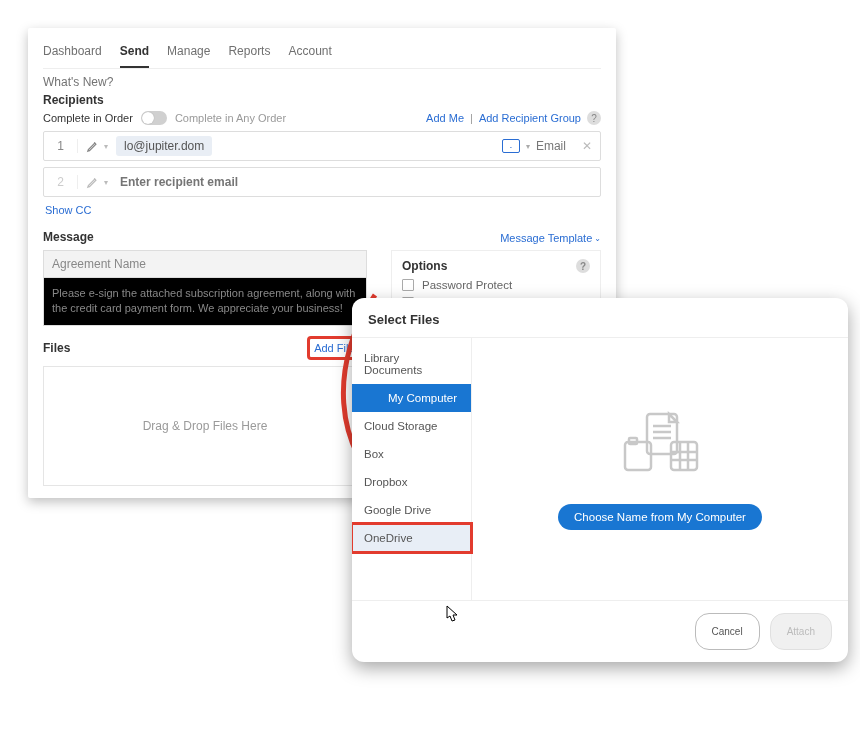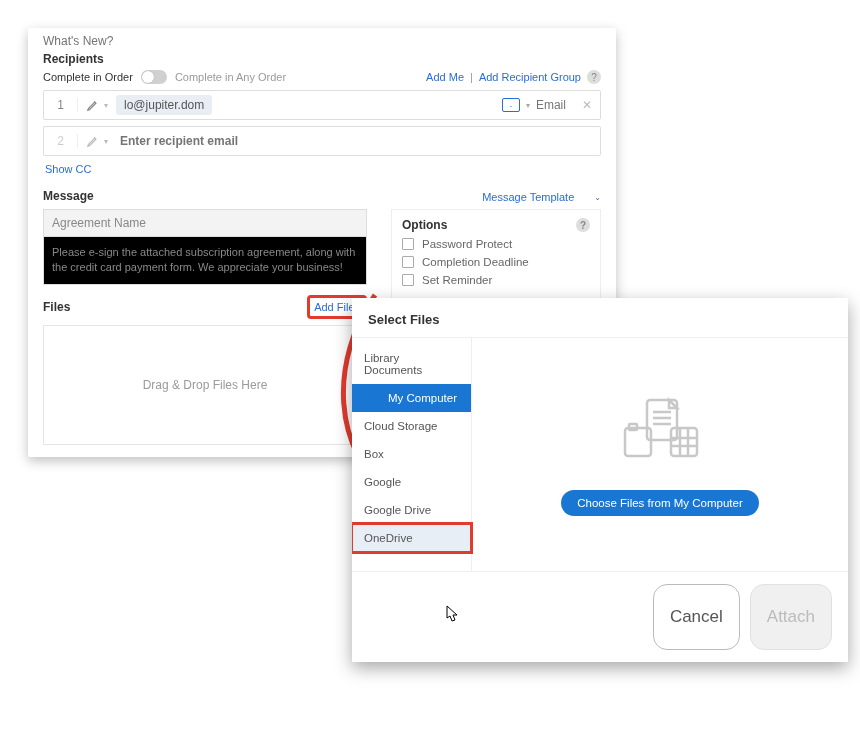--- a/index.html
+++ b/index.html
@@ -99,6 +99,13 @@
 <body>
 
 <div class="main-panel">
+  <div class="tabs">
+    <div class="tab">Dashboard</div>
+    <div class="tab active">Send</div>
+    <div class="tab">Manage</div>
+    <div class="tab">Reports</div>
+    <div class="tab">Account</div>
+  </div>
 
   <div class="whatsnew">What's New?</div>
 

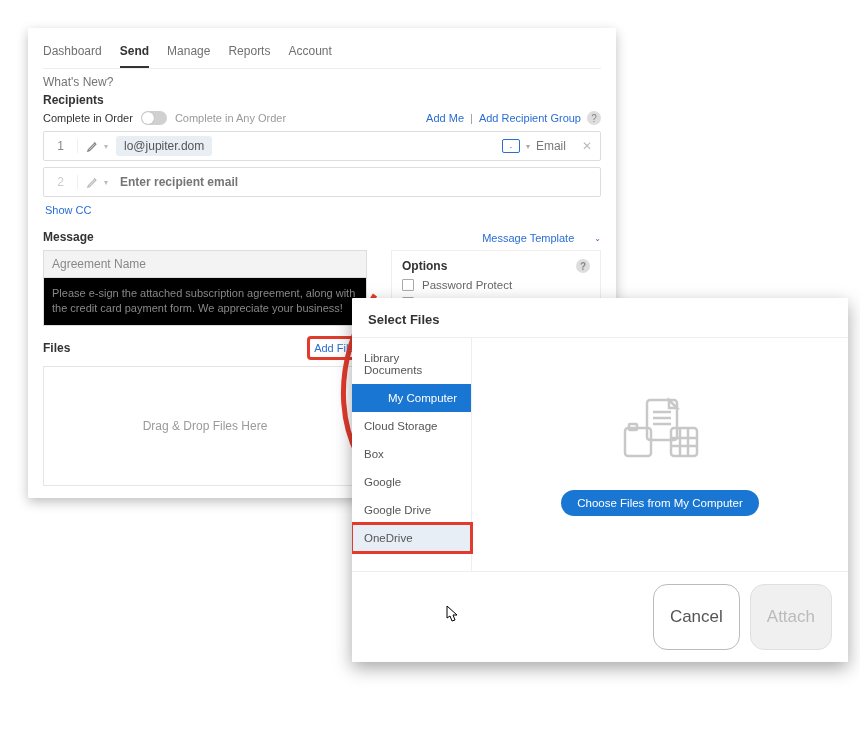--- a/index.html
+++ b/index.html
@@ -52,7 +52,7 @@
   .envelope::after { content:""; position:absolute; left:1px; right:1px; top:1px; height:6px; border-bottom:1.5px solid #2a6dd3; clip-path: polygon(0 0,100% 0,50% 100%); background:transparent;}
   .showcc { color:#2a6dd3; font-size:11px; margin: 0 0 8px 2px; display:inline-block; cursor:pointer;}
   .msg-header { display:flex; justify-content:space-between; align-items:flex-end; margin-top:6px; }
-  .msg-template { color:#2a6dd3; font-size:11px; cursor:pointer; display:flex; align-items:center; gap:20px;}
+  .msg-template { color:#2a6dd3; font-size:11px; cursor:pointer; display:flex; align-items:center; gap:2px;}
   .msg-template .chev2 { font-size:8px; color:#2a6dd3;}
   .two-col { display:flex; gap:24px; margin-top:6px; align-items:stretch;}
   .col-left { flex:1; min-width:0;}

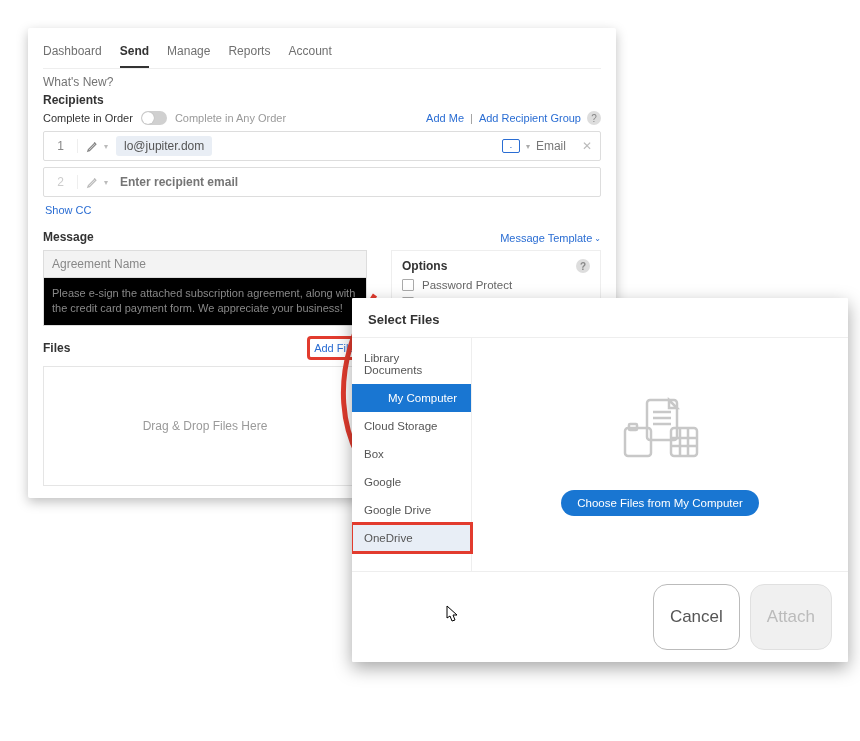--- a/index.html
+++ b/index.html
@@ -74,7 +74,7 @@
     width:496px; height:364px;
     background:#fff;
     box-shadow:0 6px 18px rgba(0,0,0,0.35);
-    border-radius:1px;
+    border-radius:12px;
     display:flex; flex-direction:column;
     overflow:hidden;
   }

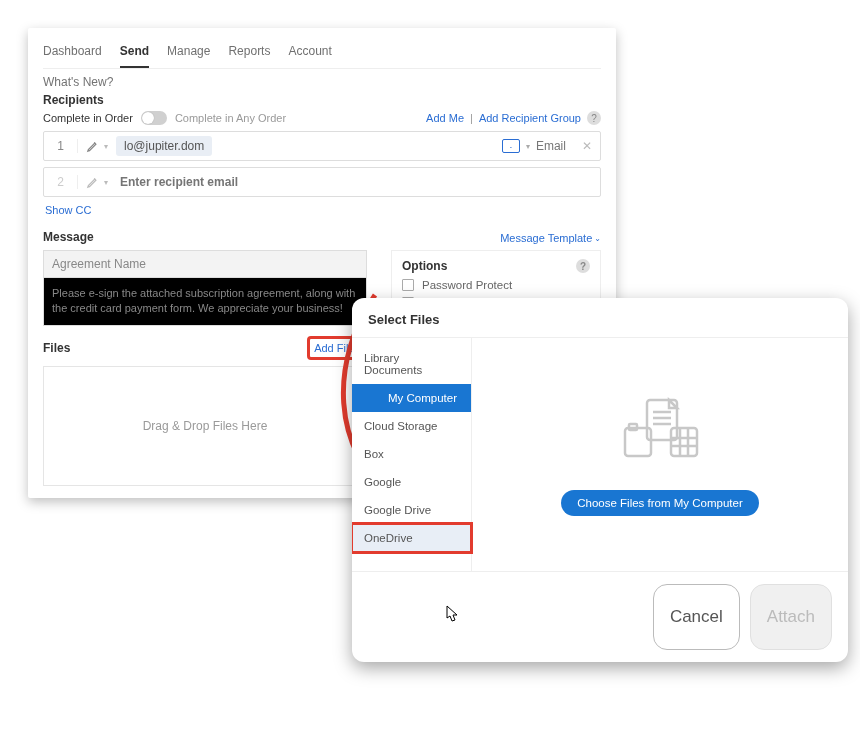--- a/index.html
+++ b/index.html
@@ -220,7 +220,7 @@
       <div class="src-item active">My Computer</div>
       <div class="src-item">Cloud Storage</div>
       <div class="src-item">Box</div>
-      <div class="src-item">Google</div>
+      <div class="src-item">Dropbox</div>
       <div class="src-item">Google Drive</div>
       <div class="src-item hl">OneDrive</div>
     </div>

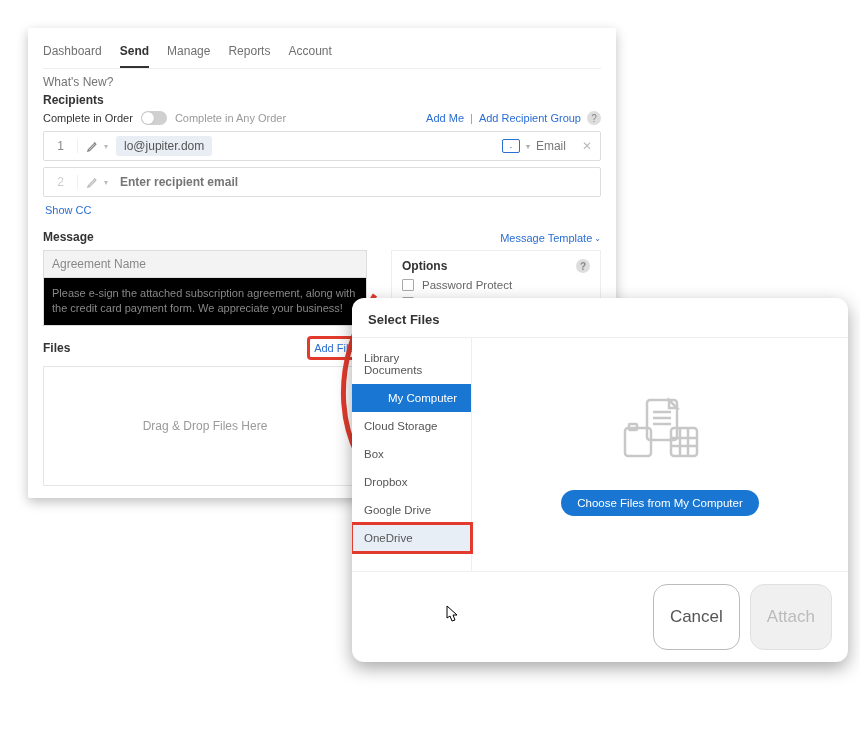--- a/index.html
+++ b/index.html
@@ -241,7 +241,7 @@
             <line x1="73" y1="34" x2="73" y2="62"></line>
         </svg>
       </div>
-      <button class="choose-btn">Choose Files from My Computer</button>
+      <button class="choose-btn">Choose Name from My Computer</button>
     </div>
   </div>
   <div class="modal-footer">

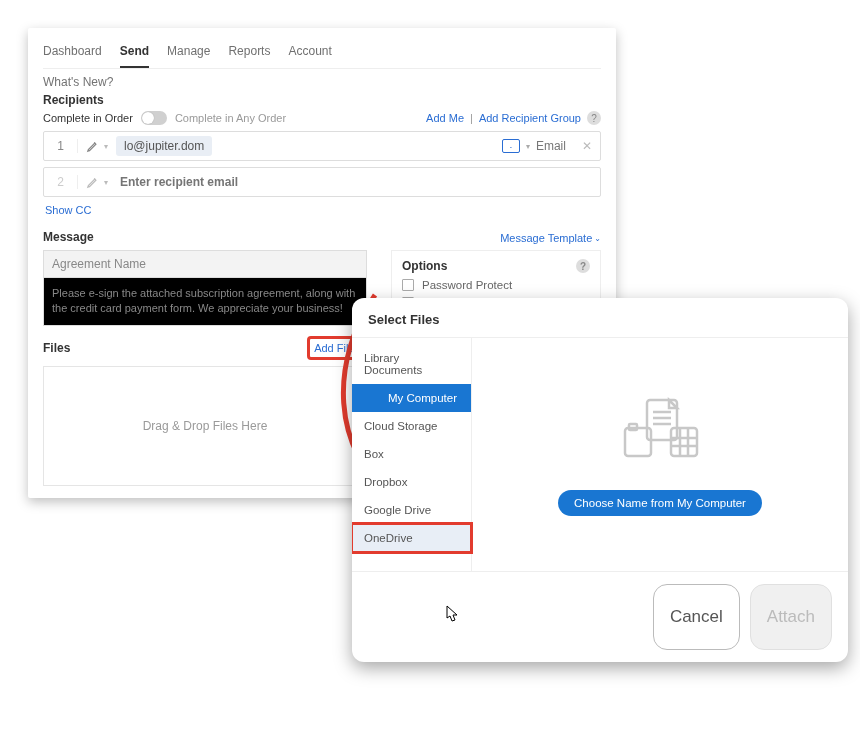--- a/index.html
+++ b/index.html
@@ -87,7 +87,7 @@
   .src-main { flex:1; display:flex; flex-direction:column; align-items:center; justify-content:center; gap:24px;}
   .choose-btn { background:#1976d2; color:#fff; border:none; border-radius:14px; padding:7px 16px; font-size:11.5px; cursor:pointer;}
   .modal-footer { display:flex; justify-content:flex-end; gap:10px; padding:12px 16px; border-top:1px solid #eee;}
-  .btn { border-radius:14px; padding:22px 16px; font-size:17px; cursor:pointer;}
+  .btn { border-radius:14px; padding:12px 16px; font-size:10px; cursor:pointer;}
   .btn.cancel { background:#fff; border:1px solid #bbb; color:#555;}
   .btn.attach { background:#f0f0f0; border:1px solid #e0e0e0; color:#bbb; cursor:default;}
   .files-illustration svg { display:block; }

